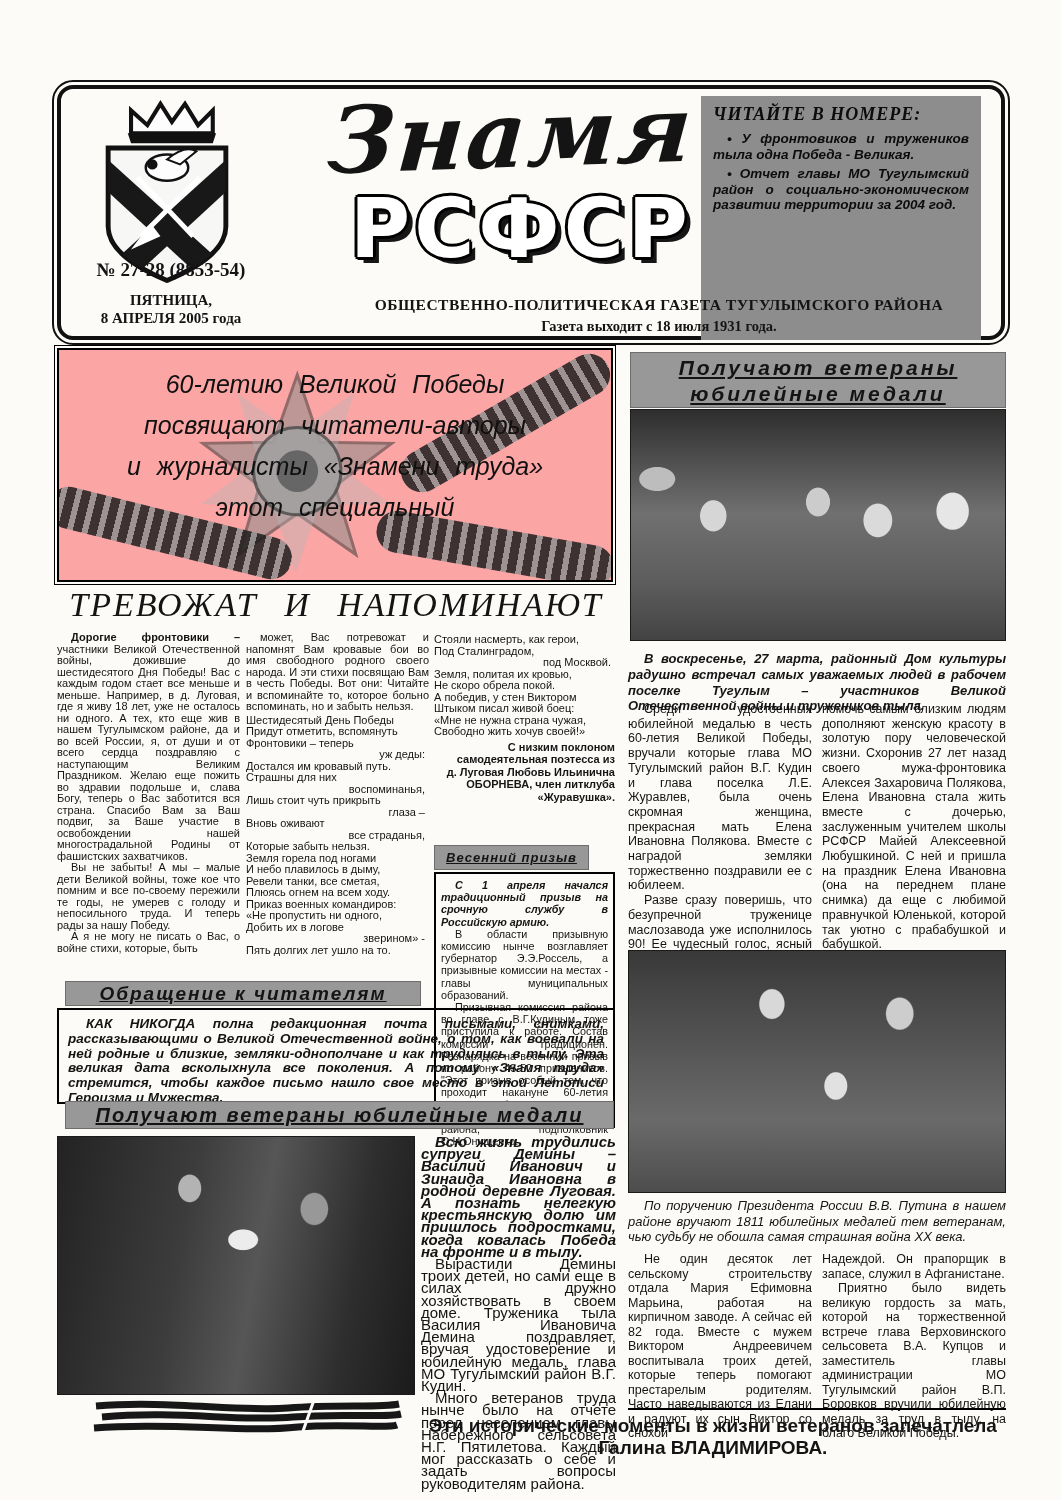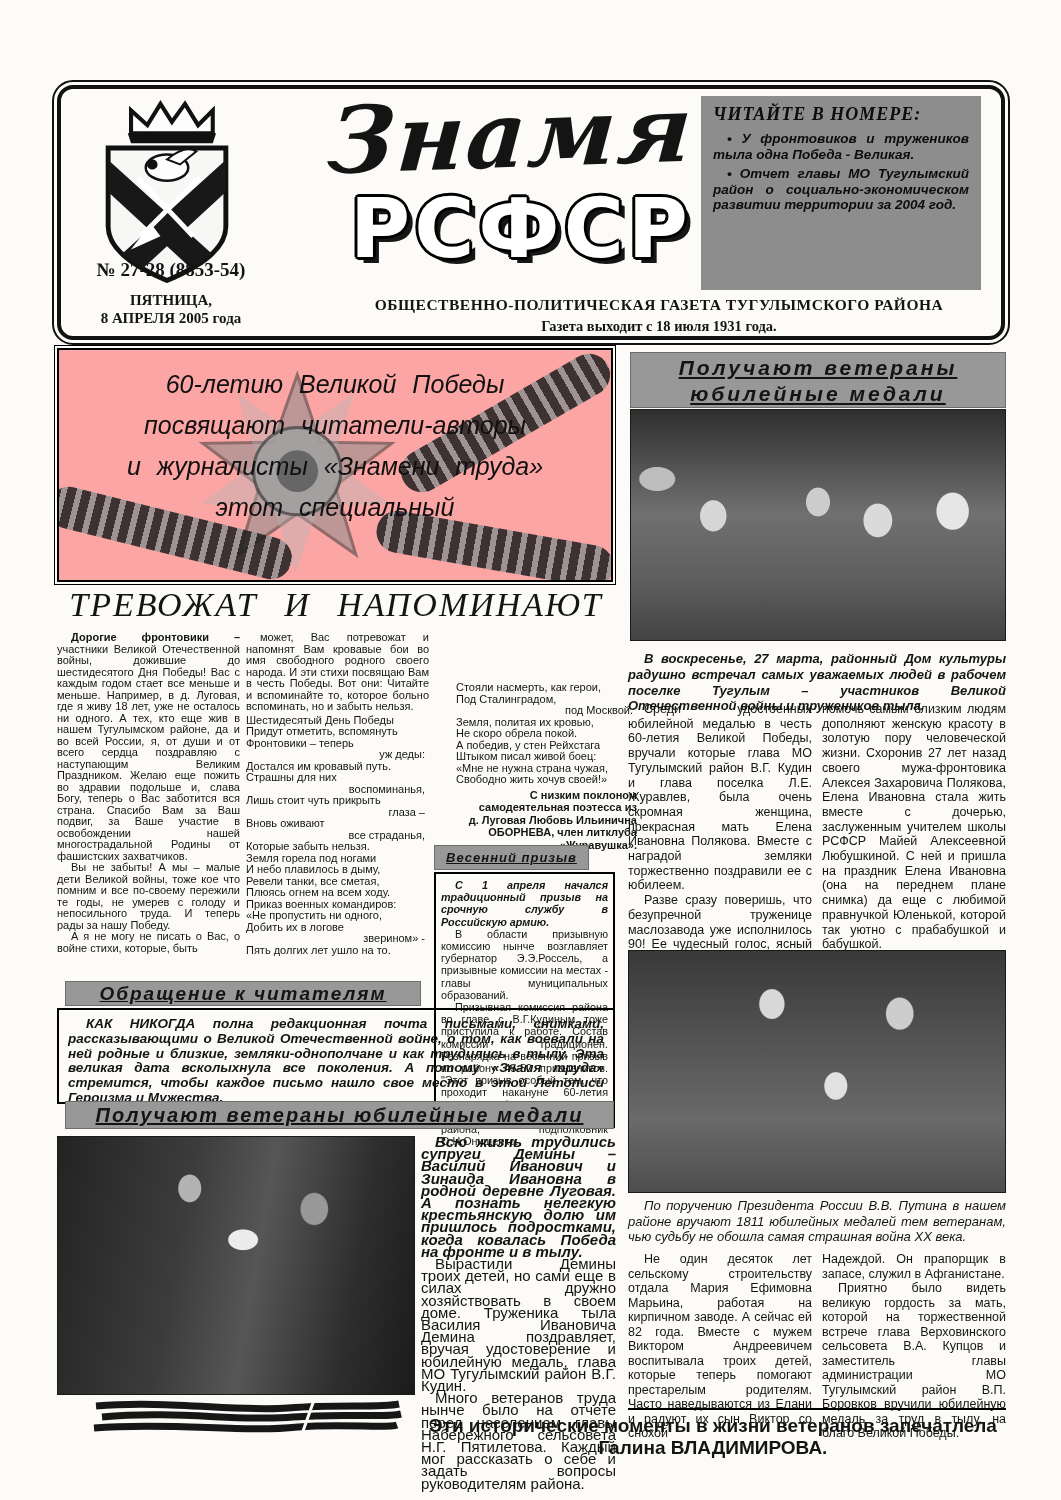--- a/index.html
+++ b/index.html
@@ -22,7 +22,7 @@
             font-weight:bold;font-size:82px;letter-spacing:4px;color:#fff;
             text-shadow:-2px -2px 0 #000,2px -2px 0 #000,-2px 2px 0 #000,2px 2px 0 #000,
                         -3px 0 0 #000,3px 0 0 #000,0 3px 0 #000,0 -3px 0 #000,6px 6px 0 #161616;}
-  .readbox{left:640px;top:7px;width:280px;height:194px;background:#8d8d8d;box-sizing:border-box;
+  .readbox{left:640px;top:7px;width:280px;height:244px;background:#8d8d8d;box-sizing:border-box;
             padding:8px 12px;color:#0c0c0c;}
   .readbox-title{font-family:"Liberation Serif",serif;font-weight:bold;font-style:italic;
             font-size:18px;letter-spacing:1px;margin-bottom:6px;}

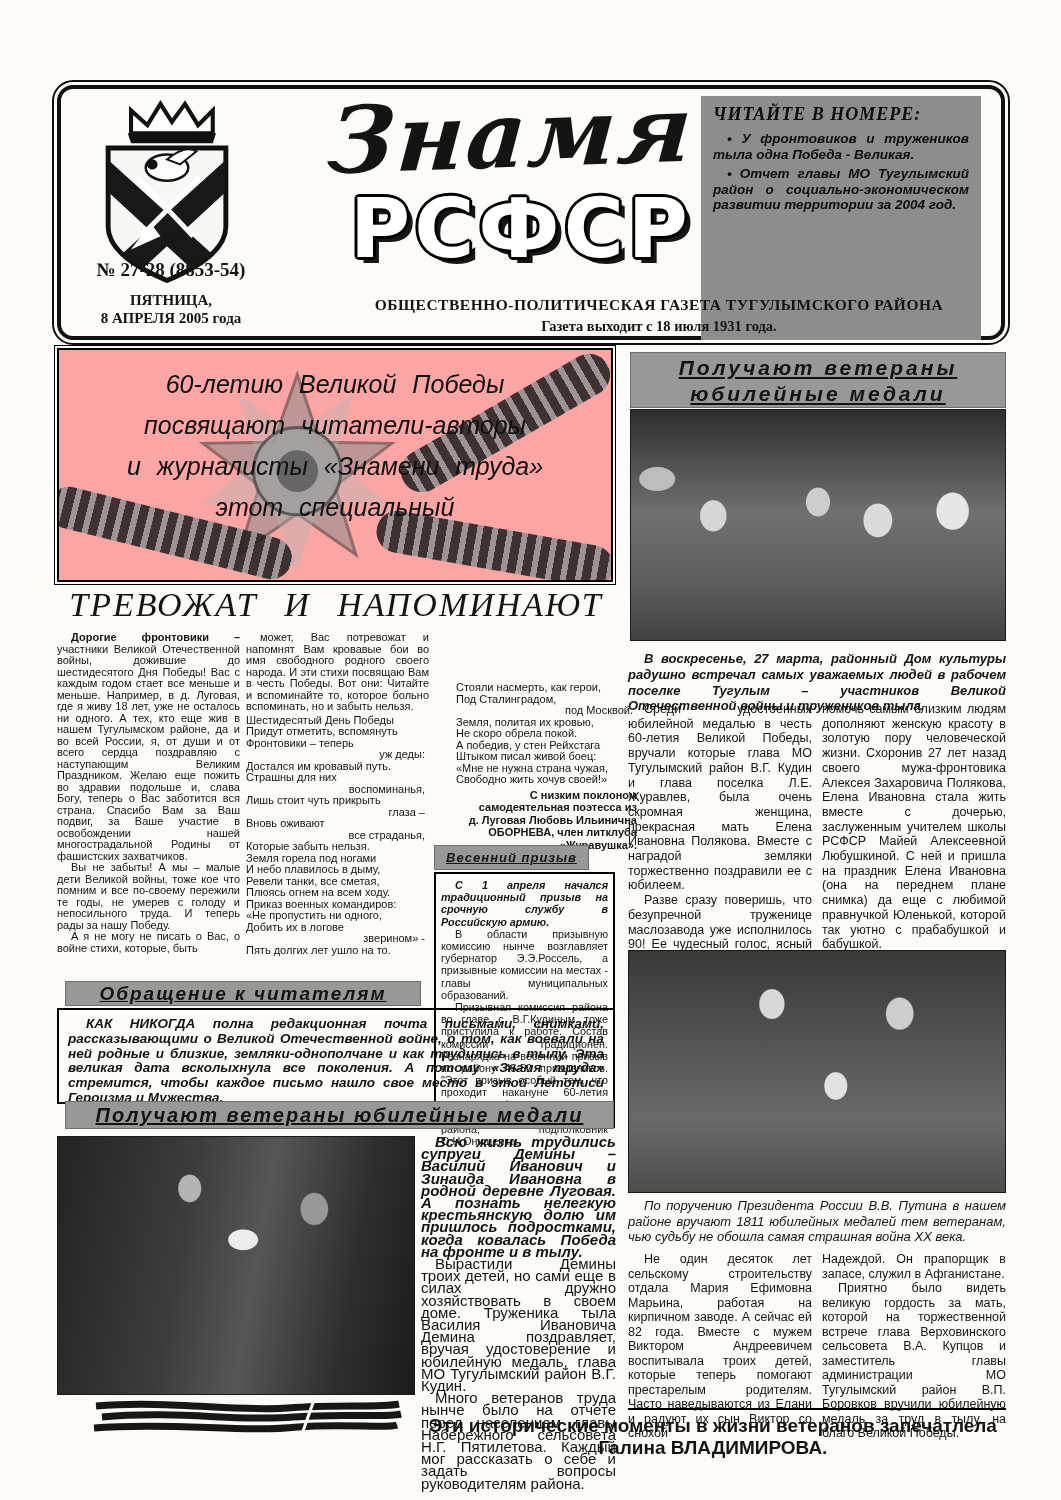--- a/index.html
+++ b/index.html
@@ -79,7 +79,7 @@
   .headline-main{left:57px;top:586px;width:558px;text-align:center;font-family:"Liberation Serif",serif;
       font-style:italic;font-size:34px;letter-spacing:2px;word-spacing:16px;}
   .col{top:632px;width:183px;font-size:11px;line-height:11.5px;text-align:justify;}
-  .c1{left:57px;} .c2{left:246px;} .c3{left:456px;width:181px;margin-top:48px;}
+  .c1{left:57px;} .c2{left:246px;} .c3{left:434px;width:181px;}
   .para{margin:0;text-indent:14px;}
   .poem{margin-top:2px;text-align:left;}
   .pline{white-space:pre-wrap;}

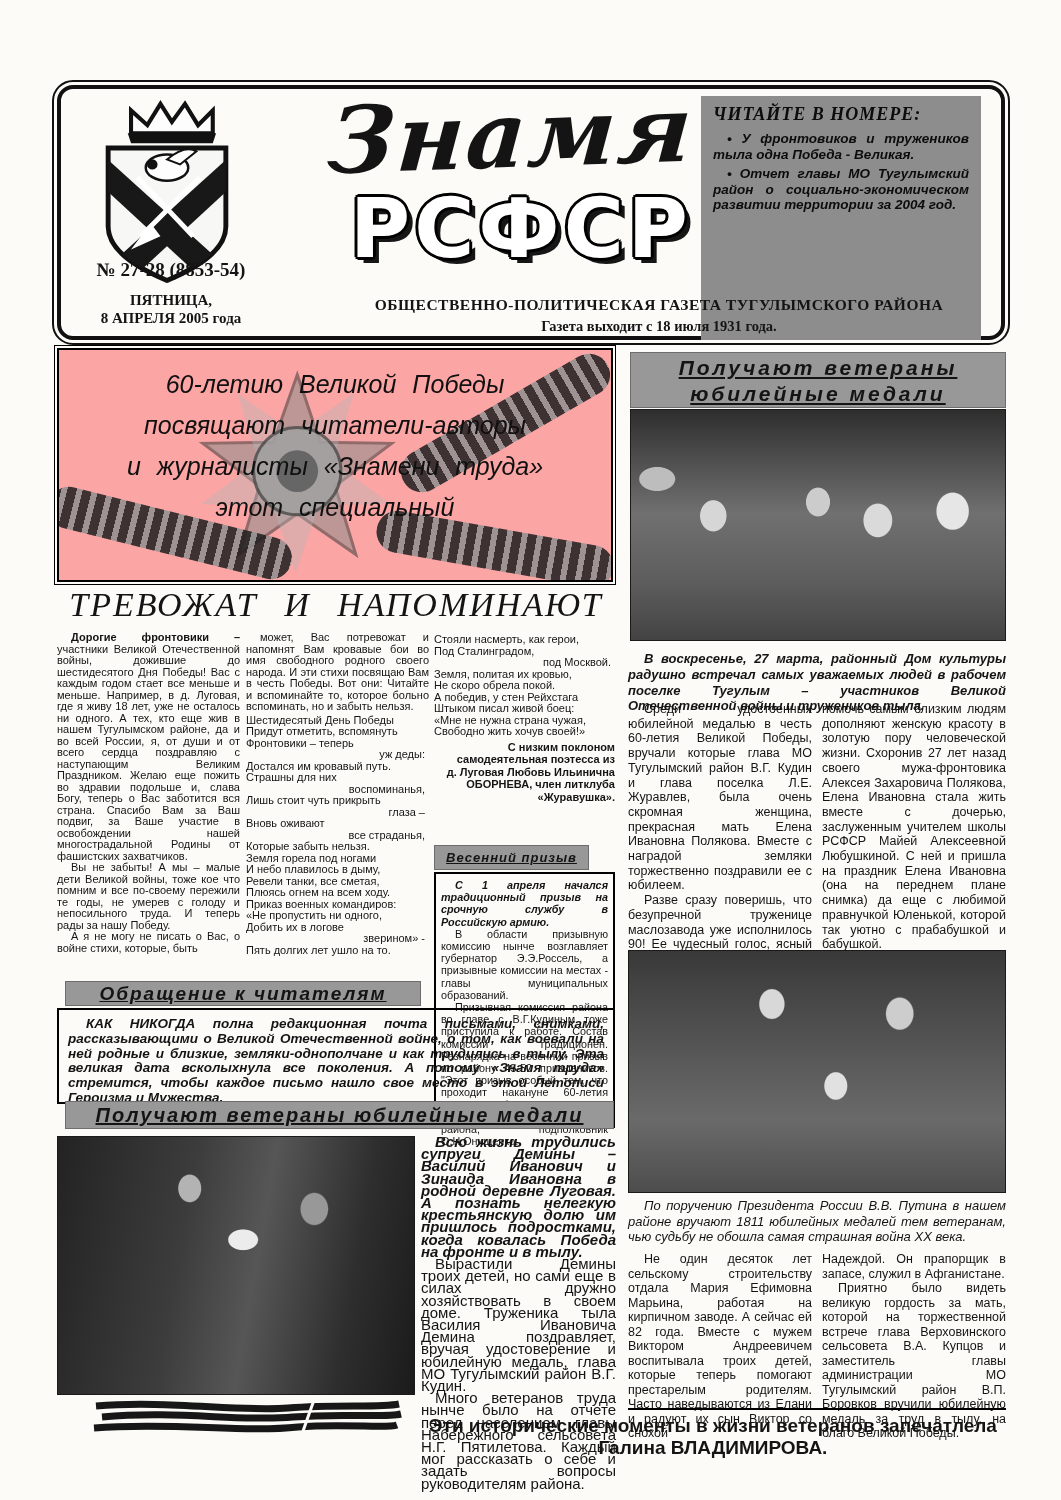--- a/index.html
+++ b/index.html
@@ -220,7 +220,7 @@
         <div class="pline r">под Москвой.</div>
         <div class="pline">Земля, политая их кровью,</div>
         <div class="pline">Не скоро обрела покой.</div>
-        <div class="pline">А победив, у стен Рейхстага</div>
+        <div class="pline">А победив, у стен Виктором</div>
         <div class="pline">Штыком писал живой боец:</div>
         <div class="pline">«Мне не нужна страна чужая,</div>
         <div class="pline">Свободно жить хочув своей!»</div>

